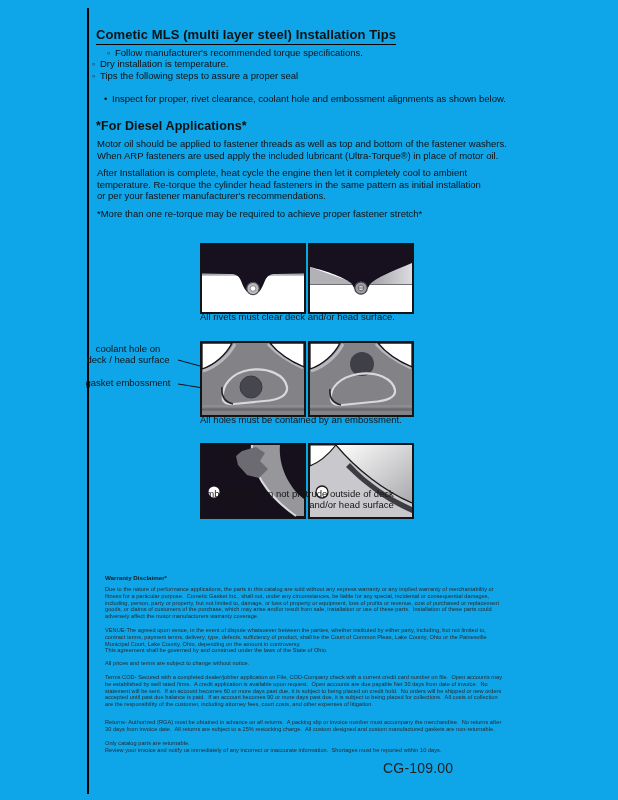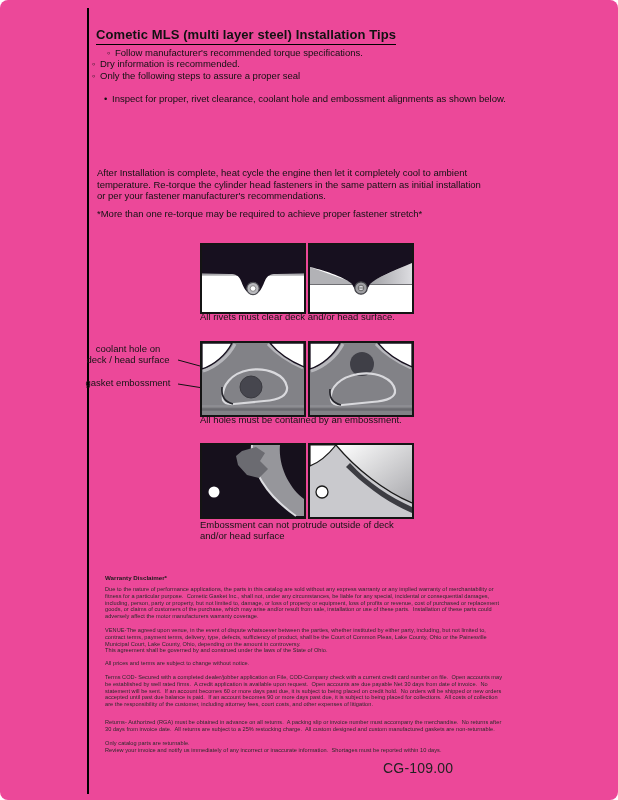--- a/index.html
+++ b/index.html
@@ -3,8 +3,8 @@
 <meta charset="utf-8">
 <style>
   html,body{margin:0;padding:0;background:#ffffff;}
-  .page{position:relative;width:618px;height:800px;background:#ec4899;overflow:hidden;
-        font-family:"Liberation Sans", sans-serif;color:#111;border-radius:8px;}
+  .page{position:relative;width:618px;height:800px;background:#0ea5e9;overflow:hidden;
+        font-family:"Liberation Sans", sans-serif;color:#111;}
   .abs{position:absolute;}
   .pre{white-space:pre;}
   .vline{position:absolute;left:87px;top:8px;width:2px;height:786px;background:#000;}

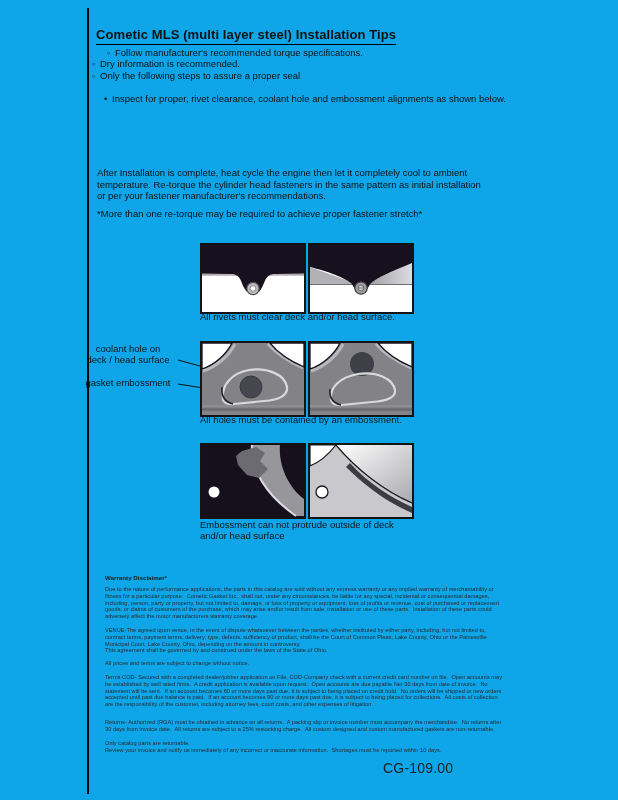--- a/index.html
+++ b/index.html
@@ -34,7 +34,7 @@
   </div>
 
   <div class="tiprow" style="left:107px;top:47px;"><span class="tipmark">◦</span><span>Follow manufacturer's recommended torque specifications.</span></div>
-  <div class="tiprow" style="left:92px;top:58px;"><span class="tipmark">◦</span><span>Dry information is recommended.</span></div>
+  <div class="tiprow" style="left:92px;top:58px;"><span class="tipmark">◦</span><span>Dry installation is temperature.</span></div>
   <div class="tiprow" style="left:92px;top:69.5px;"><span class="tipmark">◦</span><span>Only the following steps to assure a proper seal</span></div>
   <div class="tiprow" style="left:104px;top:92.5px;"><span class="tipmark">•</span><span>Inspect for proper, rivet clearance, coolant hole and embossment alignments as shown below.</span></div>
 

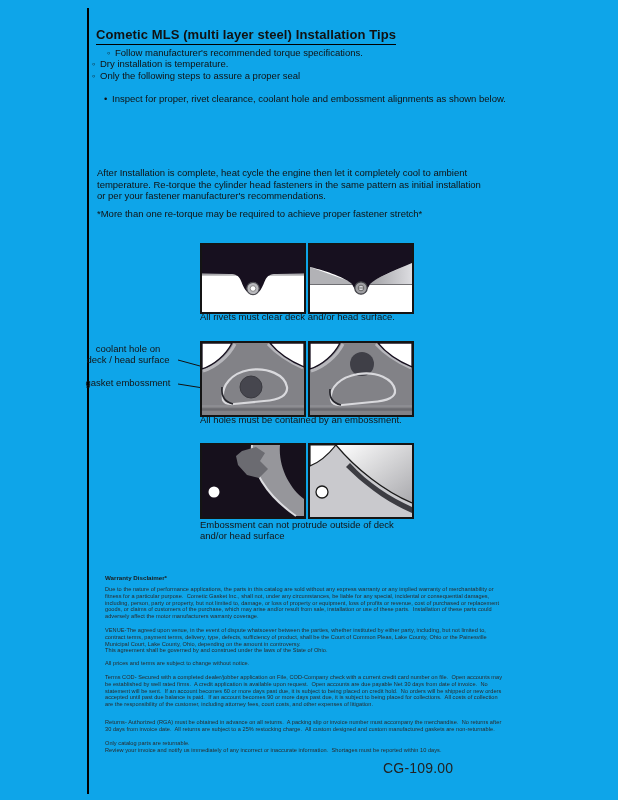--- a/index.html
+++ b/index.html
@@ -35,7 +35,7 @@
 
   <div class="tiprow" style="left:107px;top:47px;"><span class="tipmark">◦</span><span>Follow manufacturer's recommended torque specifications.</span></div>
   <div class="tiprow" style="left:92px;top:58px;"><span class="tipmark">◦</span><span>Dry installation is temperature.</span></div>
-  <div class="tiprow" style="left:92px;top:69.5px;"><span class="tipmark">◦</span><span>Only the following steps to assure a proper seal</span></div>
+  <div class="tiprow" style="left:92px;top:69.5px;"><span class="tipmark">◦</span><span>Tips the following steps to assure a proper seal</span></div>
   <div class="tiprow" style="left:104px;top:92.5px;"><span class="tipmark">•</span><span>Inspect for proper, rivet clearance, coolant hole and embossment alignments as shown below.</span></div>
 
   <div class="abs body pre" style="left:97px;top:208px;">*More than one re-torque may be required to achieve proper fastener stretch*</div>

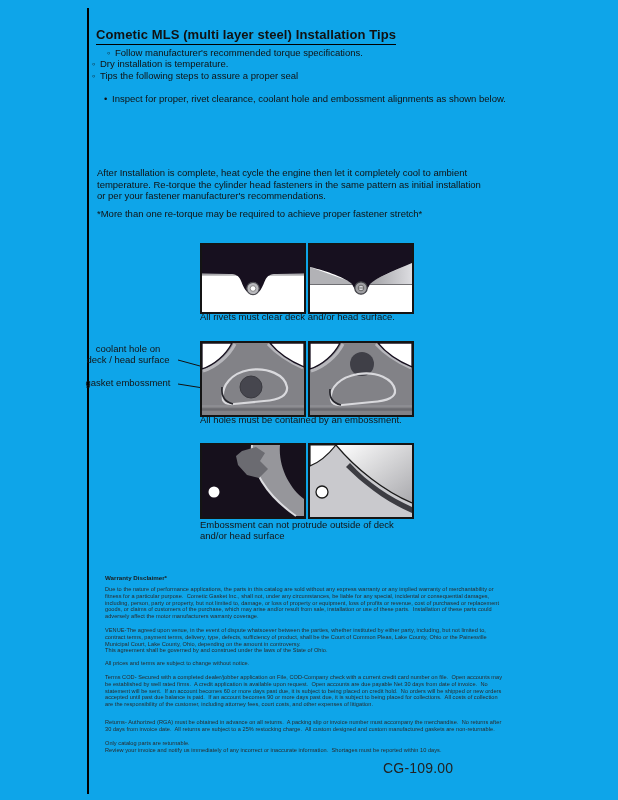--- a/index.html
+++ b/index.html
@@ -38,6 +38,7 @@
   <div class="tiprow" style="left:92px;top:69.5px;"><span class="tipmark">◦</span><span>Tips the following steps to assure a proper seal</span></div>
   <div class="tiprow" style="left:104px;top:92.5px;"><span class="tipmark">•</span><span>Inspect for proper, rivet clearance, coolant hole and embossment alignments as shown below.</span></div>
 
+  <div class="abs h2" style="left:96px;top:119px;">*For Diesel Applications*</div>
   <div class="abs body pre" style="left:97px;top:208px;">*More than one re-torque may be required to achieve proper fastener stretch*</div>
   <div class="abs body pre" style="left:97px;top:167px;">After Installation is complete, heat cycle the engine then let it completely cool to ambient
 temperature. Re-torque the cylinder head fasteners in the same pattern as initial installation

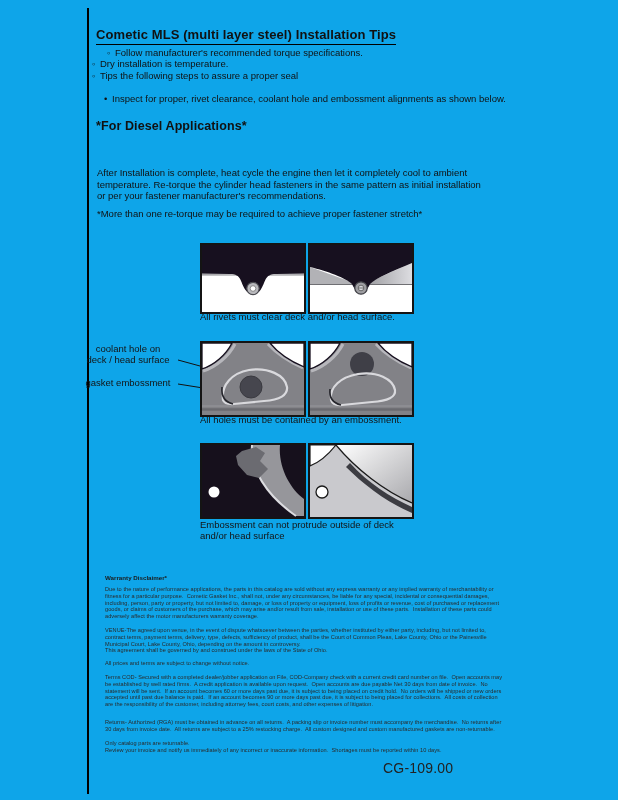--- a/index.html
+++ b/index.html
@@ -39,6 +39,8 @@
   <div class="tiprow" style="left:104px;top:92.5px;"><span class="tipmark">•</span><span>Inspect for proper, rivet clearance, coolant hole and embossment alignments as shown below.</span></div>
 
   <div class="abs h2" style="left:96px;top:119px;">*For Diesel Applications*</div>
+  <div class="abs body pre" style="left:97px;top:138px;">Motor oil should be applied to fastener threads as well as top and bottom of the fastener washers.
+When ARP fasteners are used apply the included lubricant (Ultra-Torque®) in place of motor oil.</div>
   <div class="abs body pre" style="left:97px;top:208px;">*More than one re-torque may be required to achieve proper fastener stretch*</div>
   <div class="abs body pre" style="left:97px;top:167px;">After Installation is complete, heat cycle the engine then let it completely cool to ambient
 temperature. Re-torque the cylinder head fasteners in the same pattern as initial installation

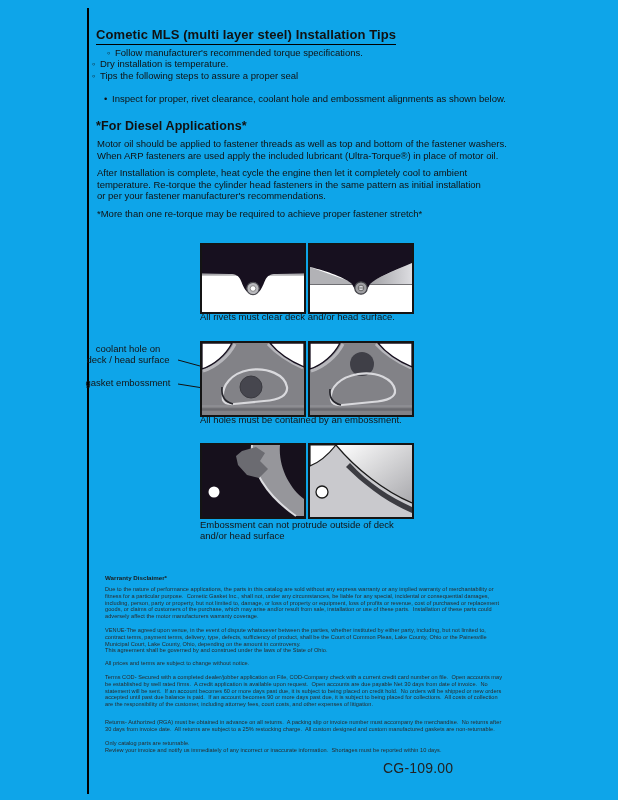--- a/index.html
+++ b/index.html
@@ -144,7 +144,7 @@
     <circle cx="12" cy="47" r="6" fill="#ffffff" stroke="#1a1a1a" stroke-width="1.3"></circle>
   </svg>
 
-  <div class="abs cap pre" style="left:200px;top:520px;">Embossment can not protrude outside of deck
+  <div class="abs cap pre" style="left:200px;top:489px;text-align:right;">Embossment can not protrude outside of deck
 and/or head surface</div>
 
   <div class="abs warrh" style="left:105px;top:574px;">Warranty Disclaimer*</div>

